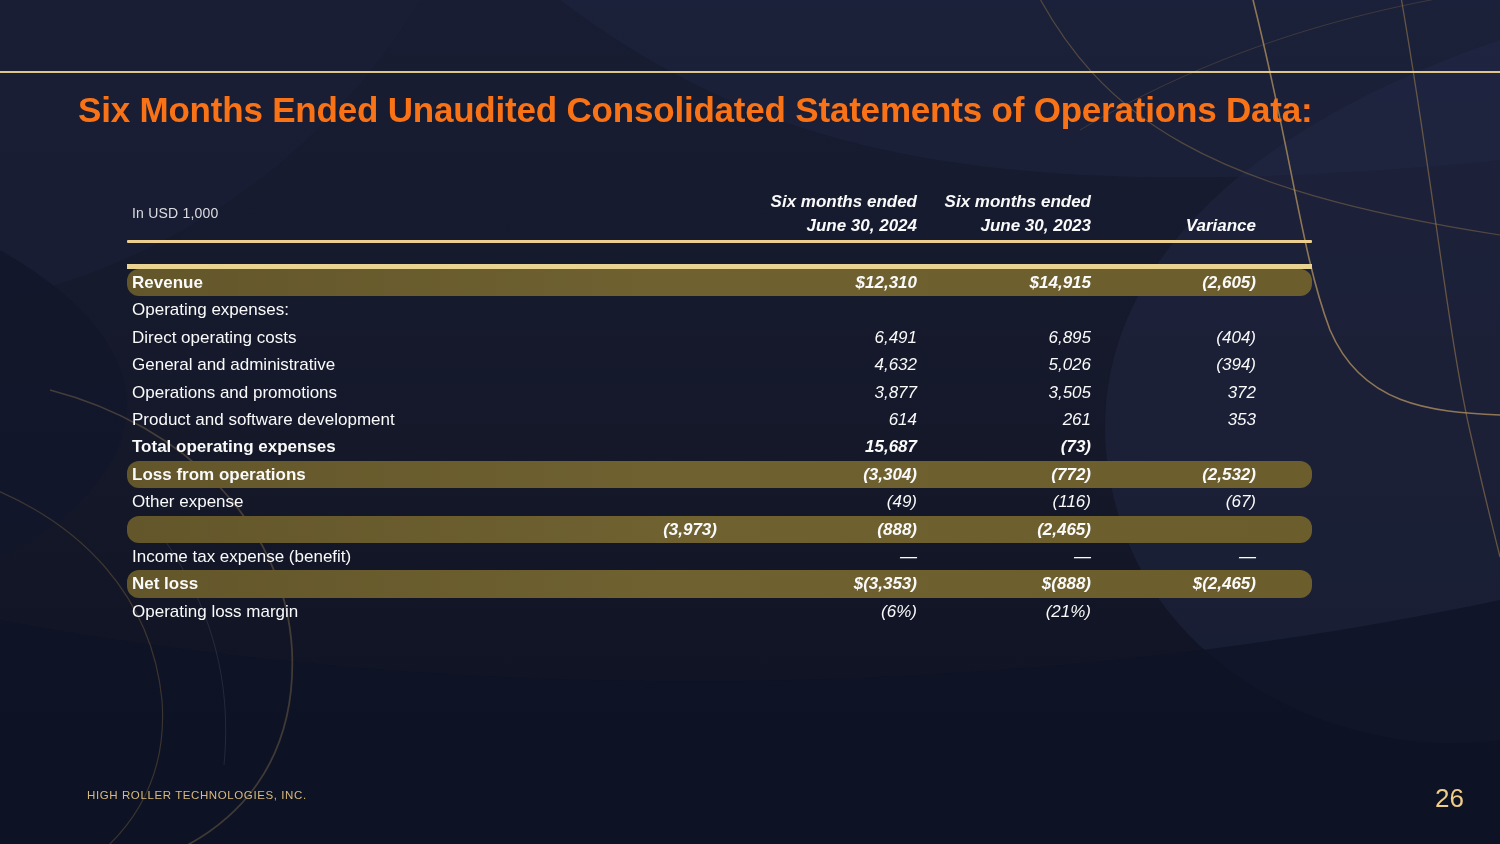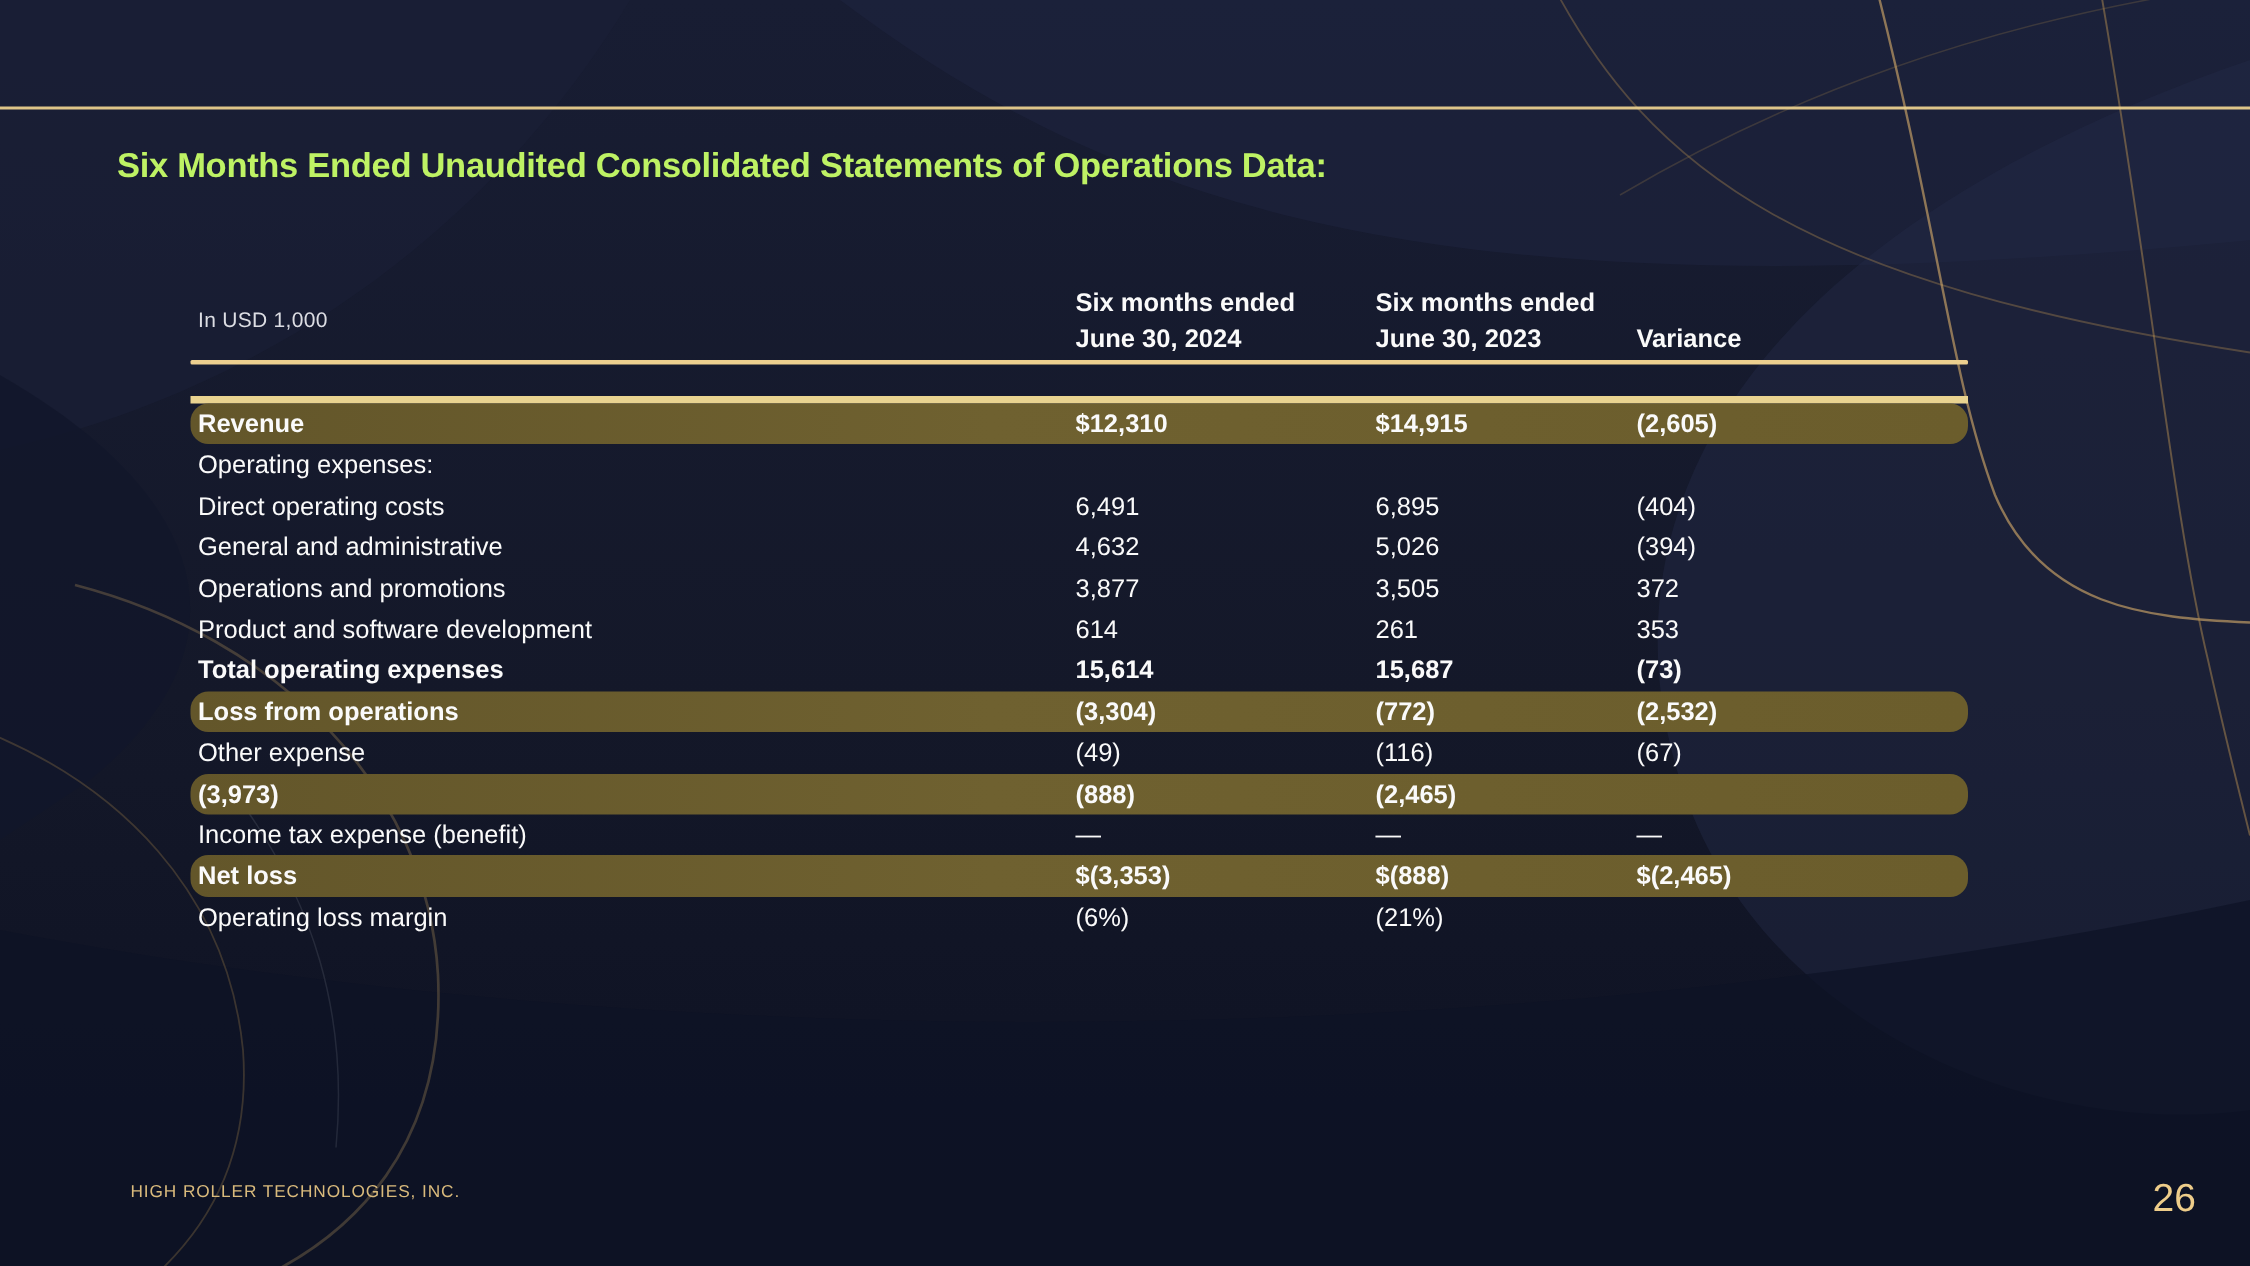--- a/index.html
+++ b/index.html
@@ -18,8 +18,8 @@
   }
   .title{
     position:absolute;left:78px;top:88px;width:1390px;
-    font-size:23px;line-height:44px;font-weight:700;letter-spacing:-0.2px;
-    color:#bef264;z-index:2;white-space:nowrap;
+    font-size:35px;line-height:44px;font-weight:700;letter-spacing:-0.2px;
+    color:#f97316;z-index:2;white-space:nowrap;
   }
   .table-wrap{
     position:absolute;left:127px;top:190px;width:1185px;z-index:2;

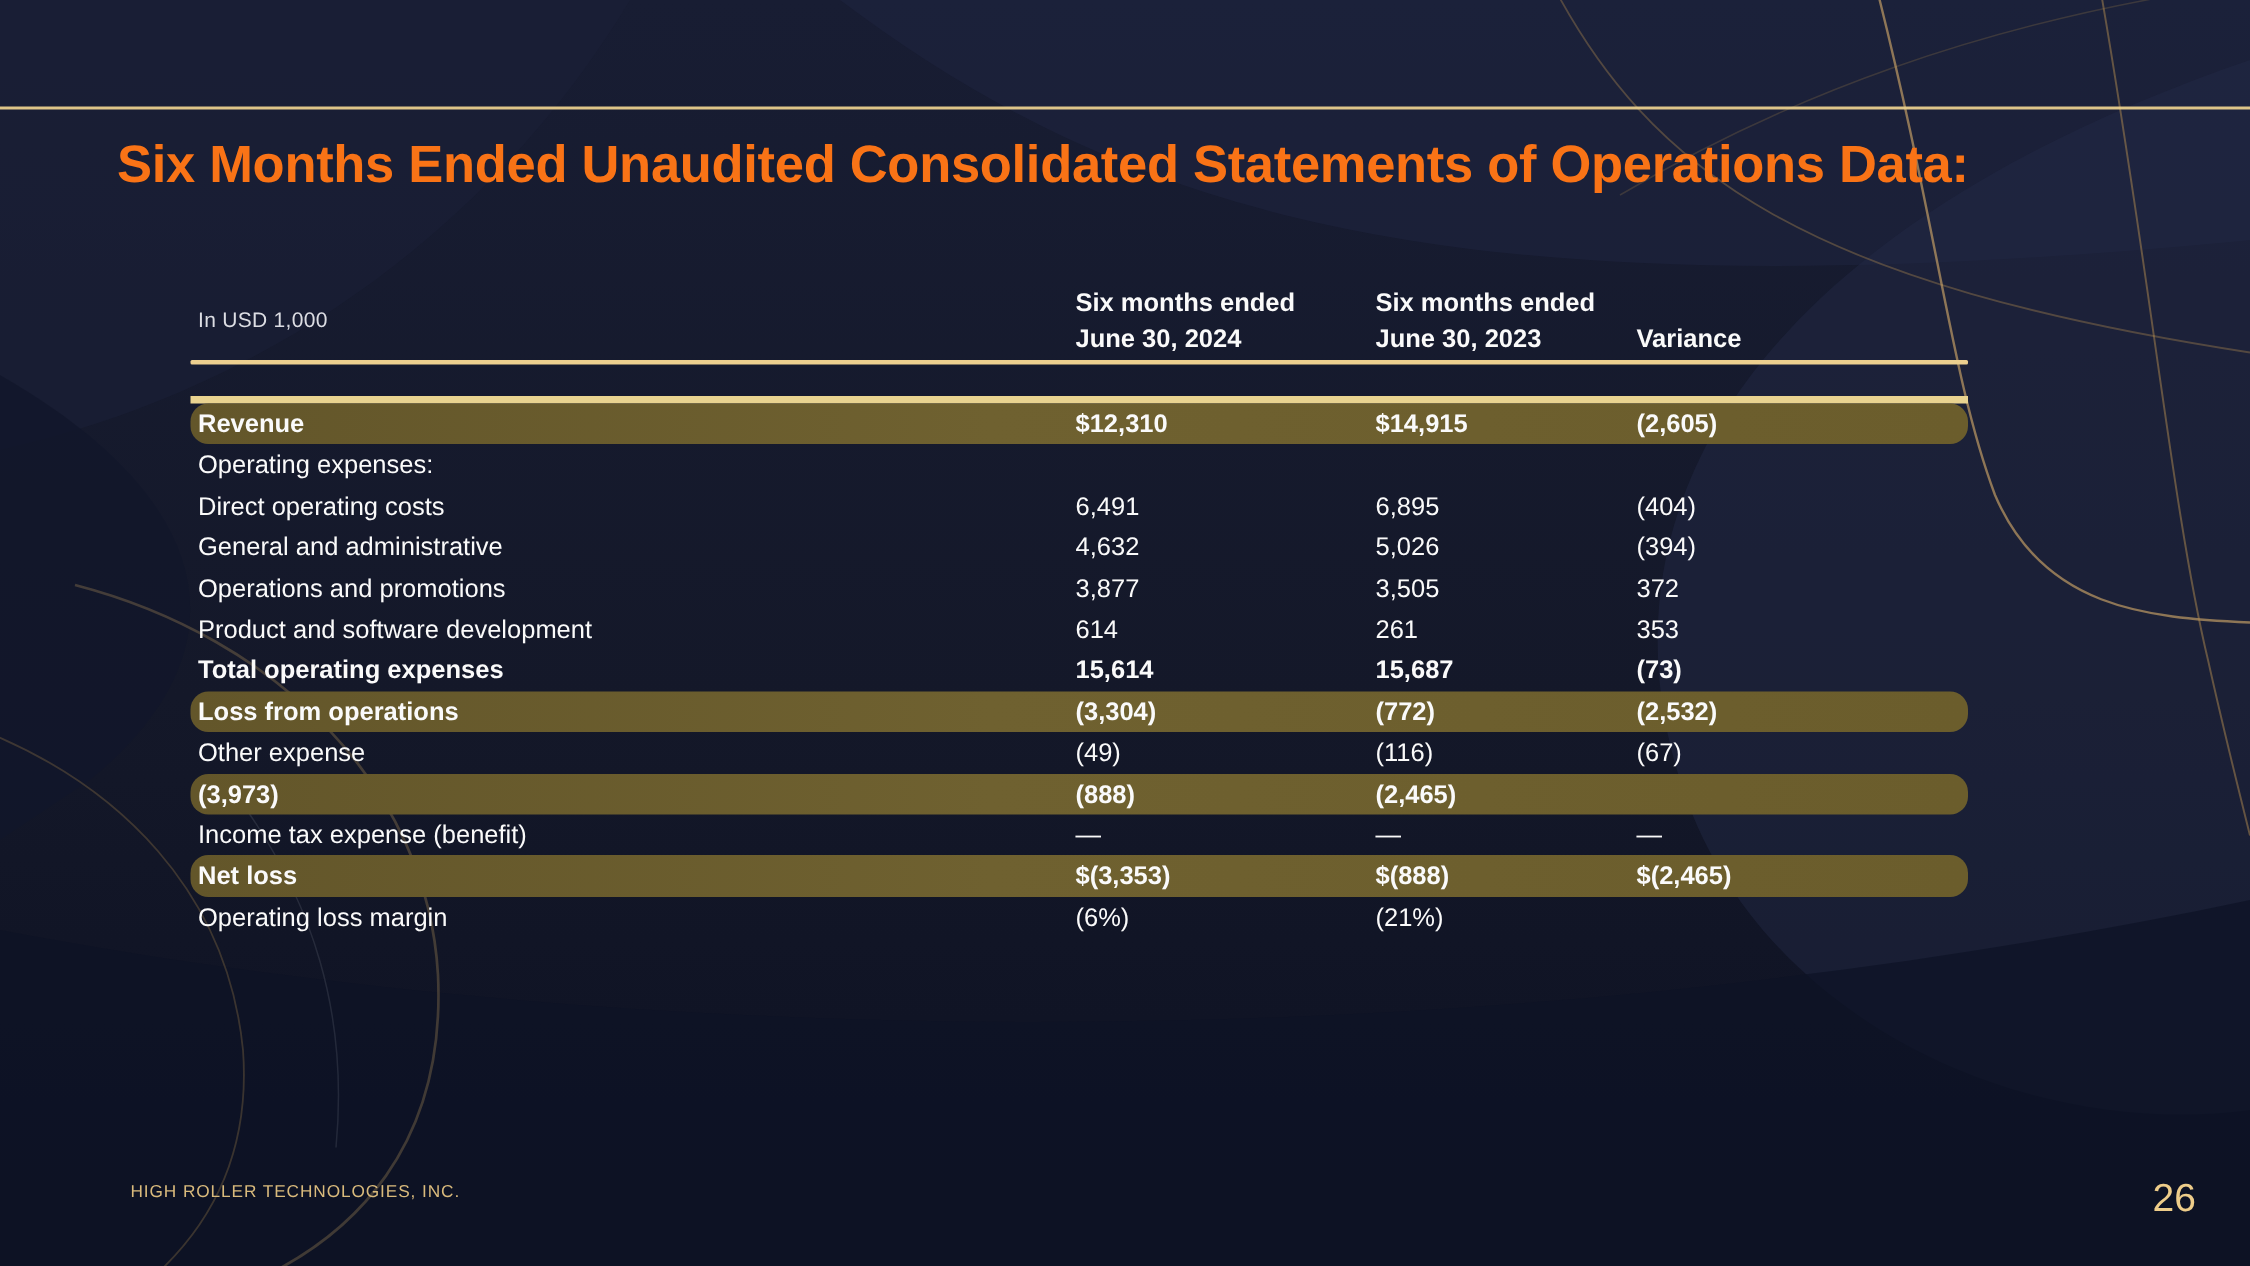--- a/index.html
+++ b/index.html
@@ -32,7 +32,7 @@
     font-weight:700;
   }
   .hline{height:24px;line-height:24px;}
-  .num{}
+  .num{text-align:right;font-style:italic;}
   .unit-label{
     position:absolute;left:5px;top:15px;height:16px;line-height:16px;
     font-size:14px;font-weight:400;color:#dcdde3;letter-spacing:.2px;text-align:right;

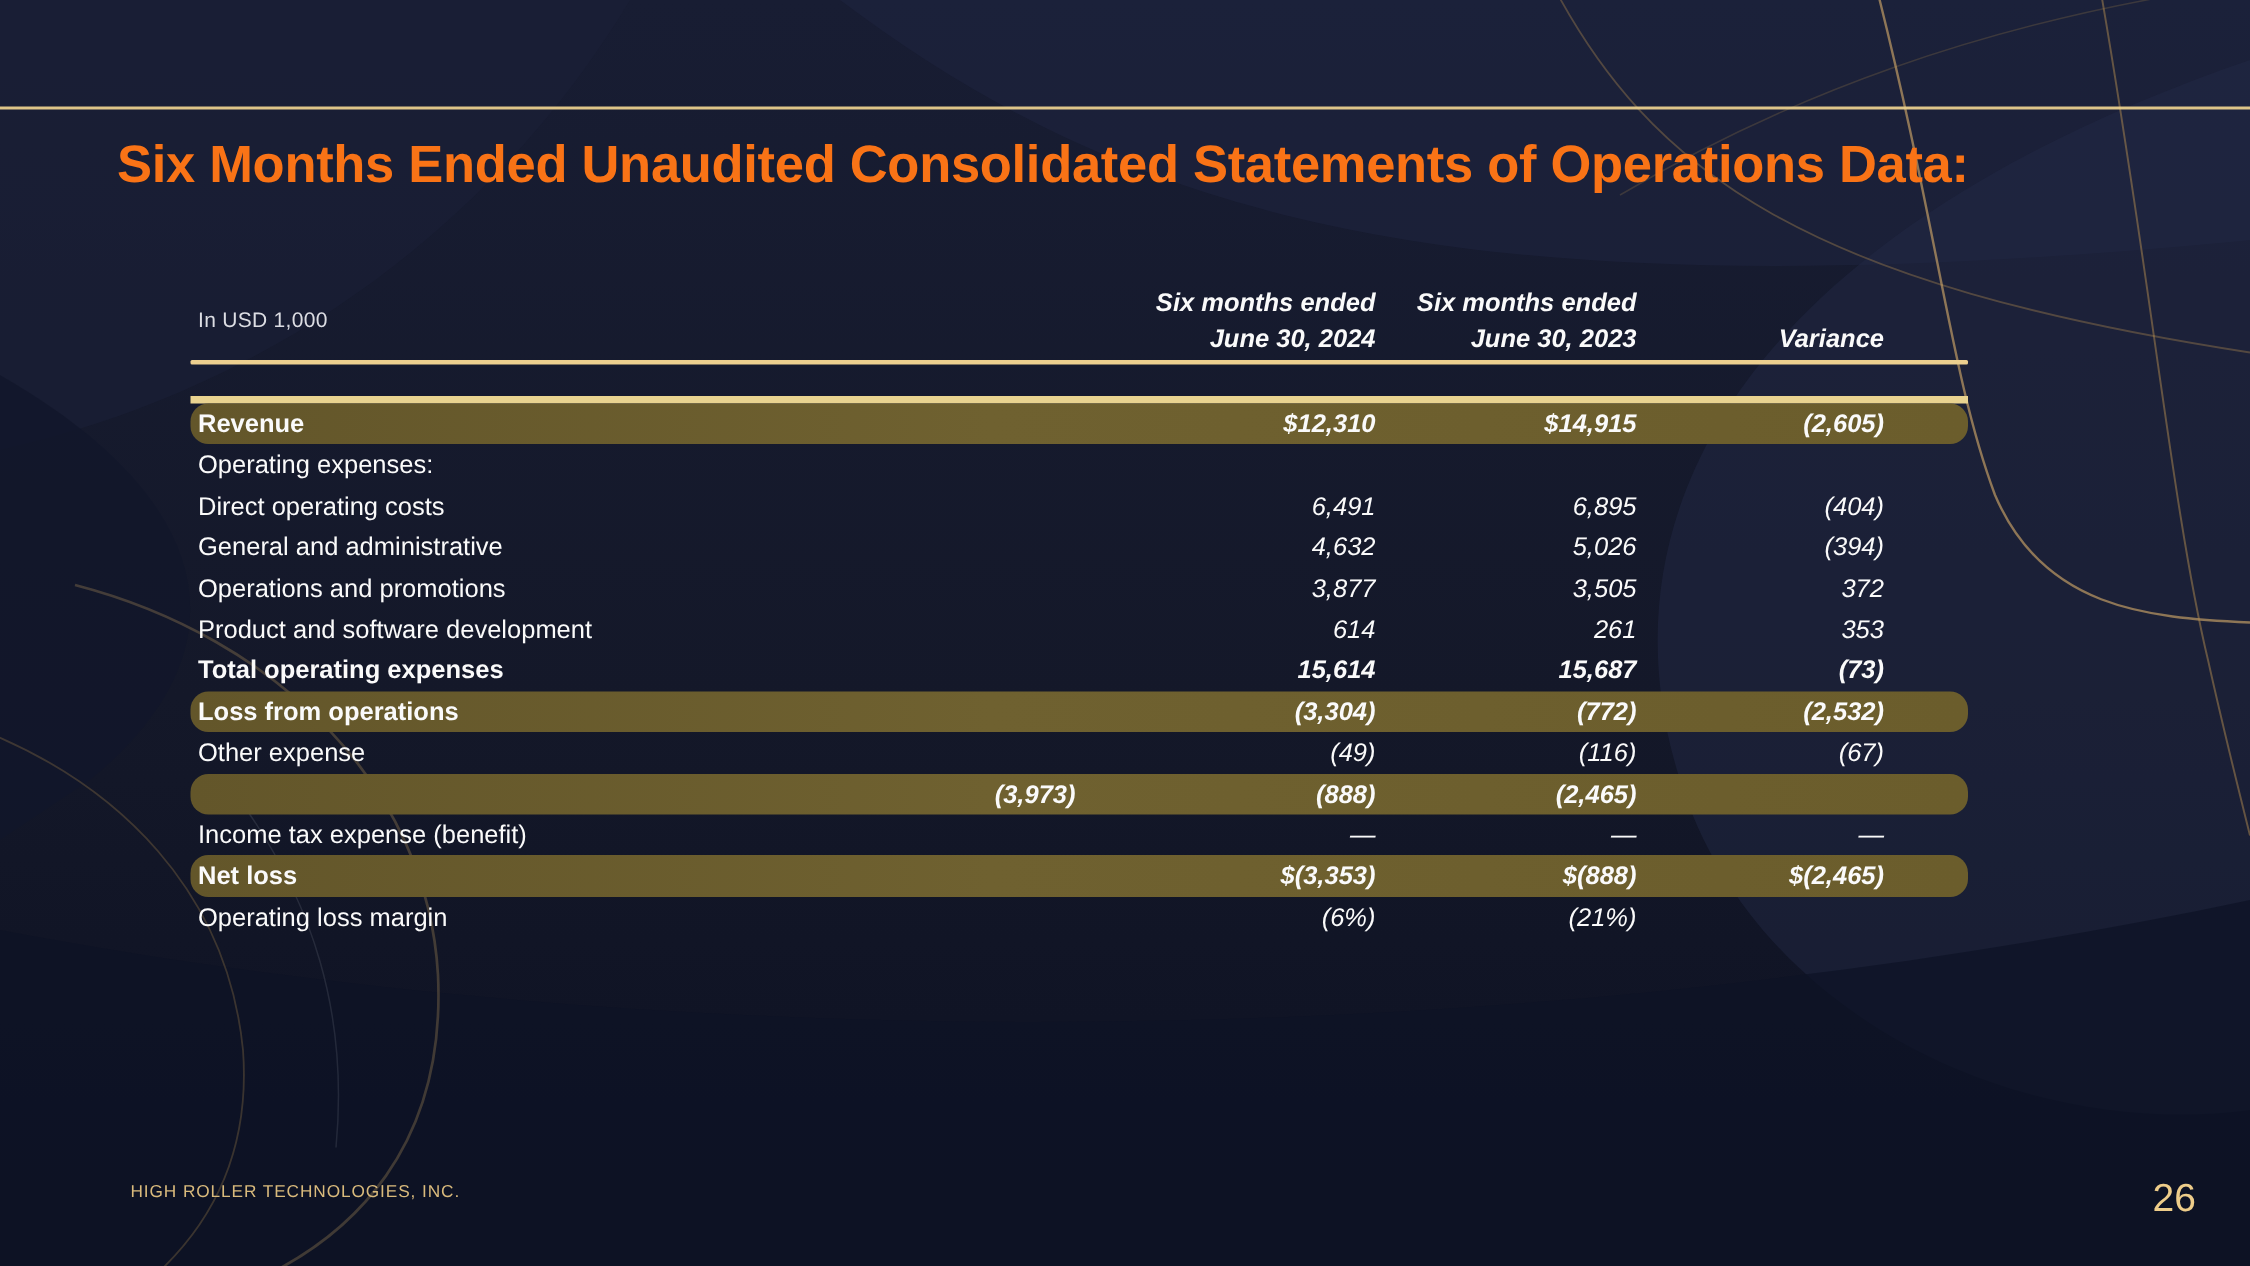--- a/index.html
+++ b/index.html
@@ -160,7 +160,6 @@
   </div>
         <div class="trow bold">
     <div class="cell label">Total operating expenses</div>
-    <div class="cell num">15,614</div>
     <div class="cell num">15,687</div>
     <div class="cell num">(73)</div>
   </div>

